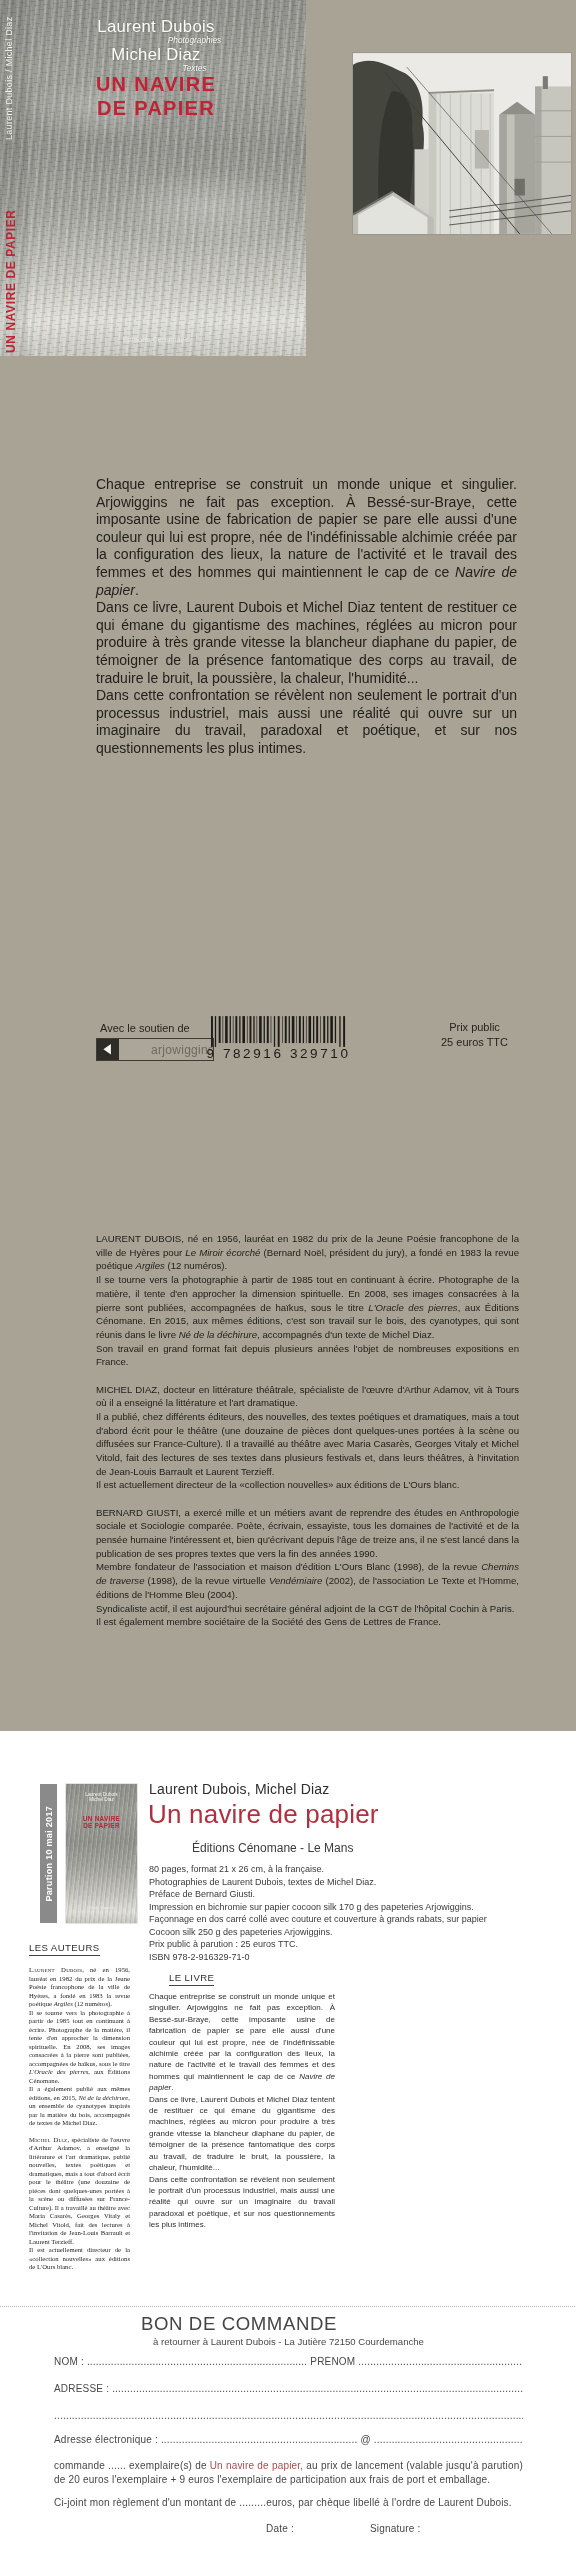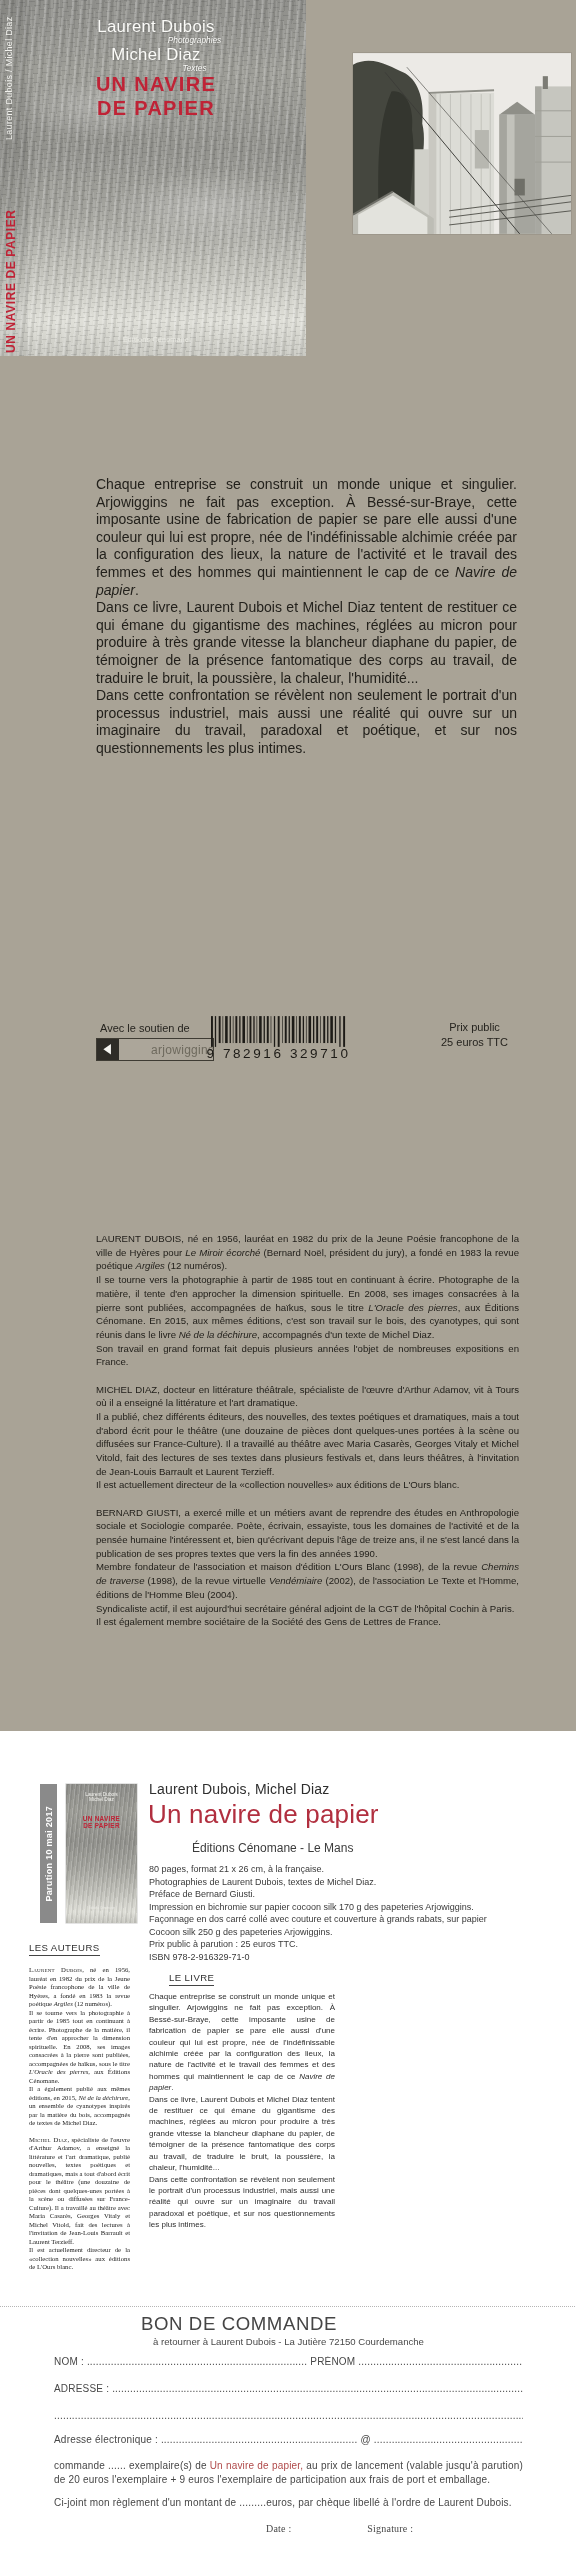--- a/index.html
+++ b/index.html
@@ -97,7 +97,7 @@
   .f-nom{top:2356px;} .f-adresse{top:2383px;} .f-dots{top:2410px;} .f-email{top:2434px;}
   .f-order{top:2459px;white-space:normal;line-height:13.5px;text-align:justify;}
   .f-pay{top:2497px;}
-  .f-sign{top:2523px;display:flex;font-family:Liberation Serif, serif;}
+  .f-sign{top:2523px;display:flex;}
   .f-sign .date{margin-left:212px;} .f-sign .sig{margin-left:76px;}
   .red{color:var(--form-red,#b04a4a);}
   .em{font-style:italic;}

